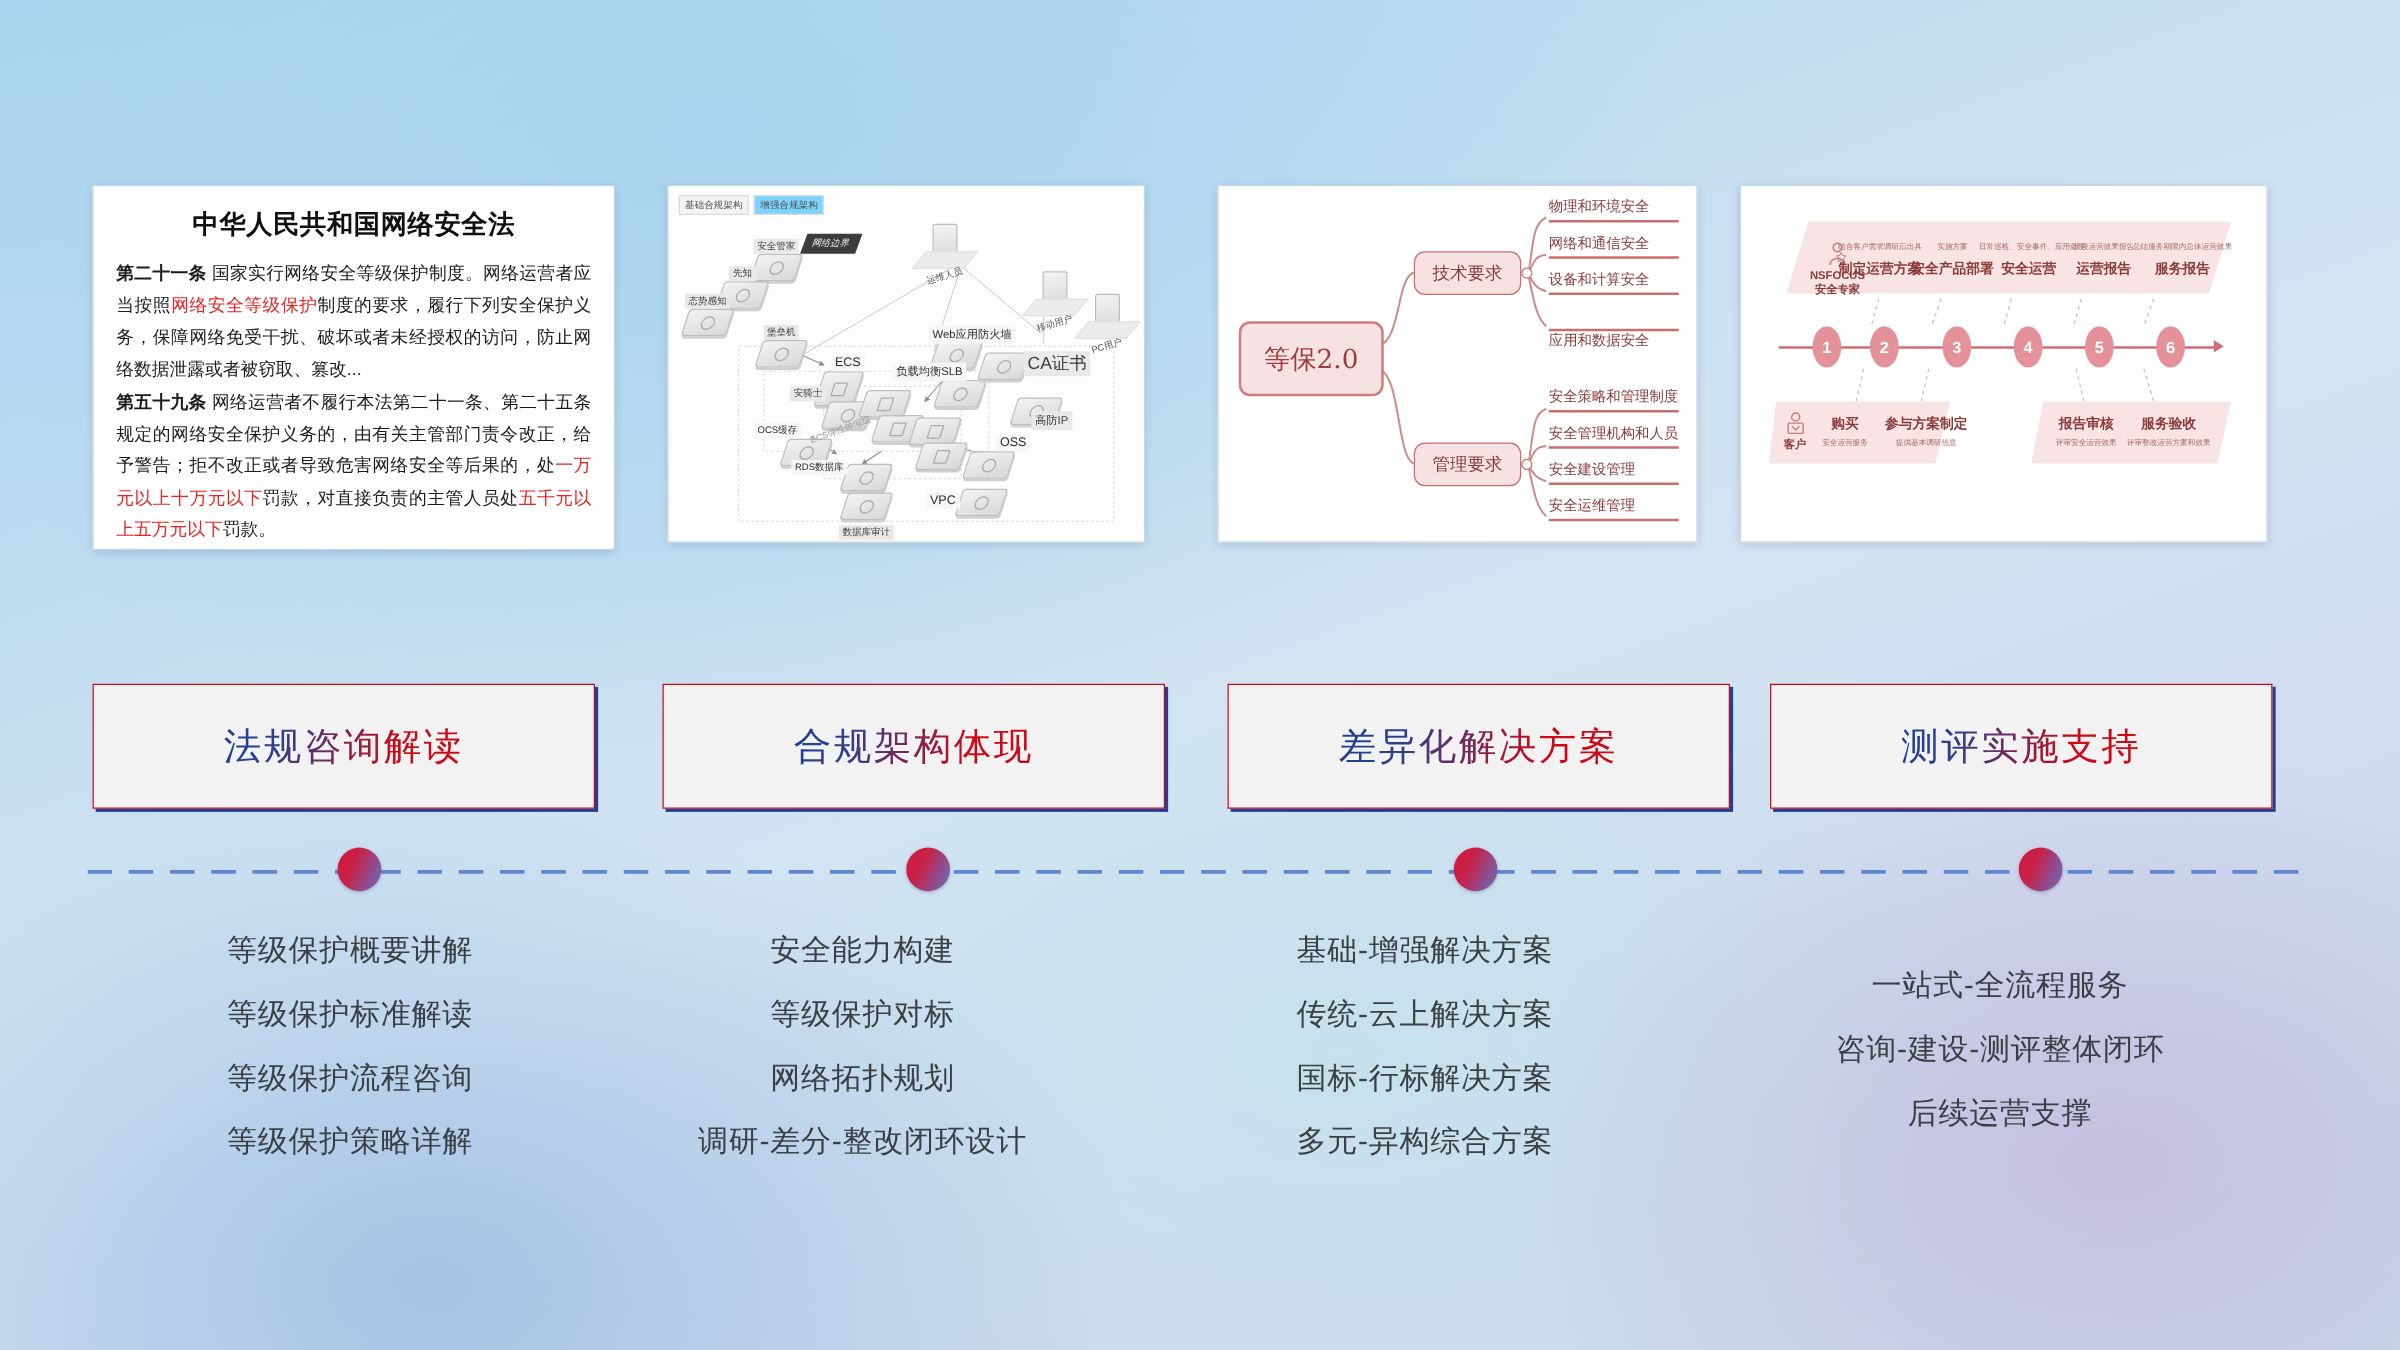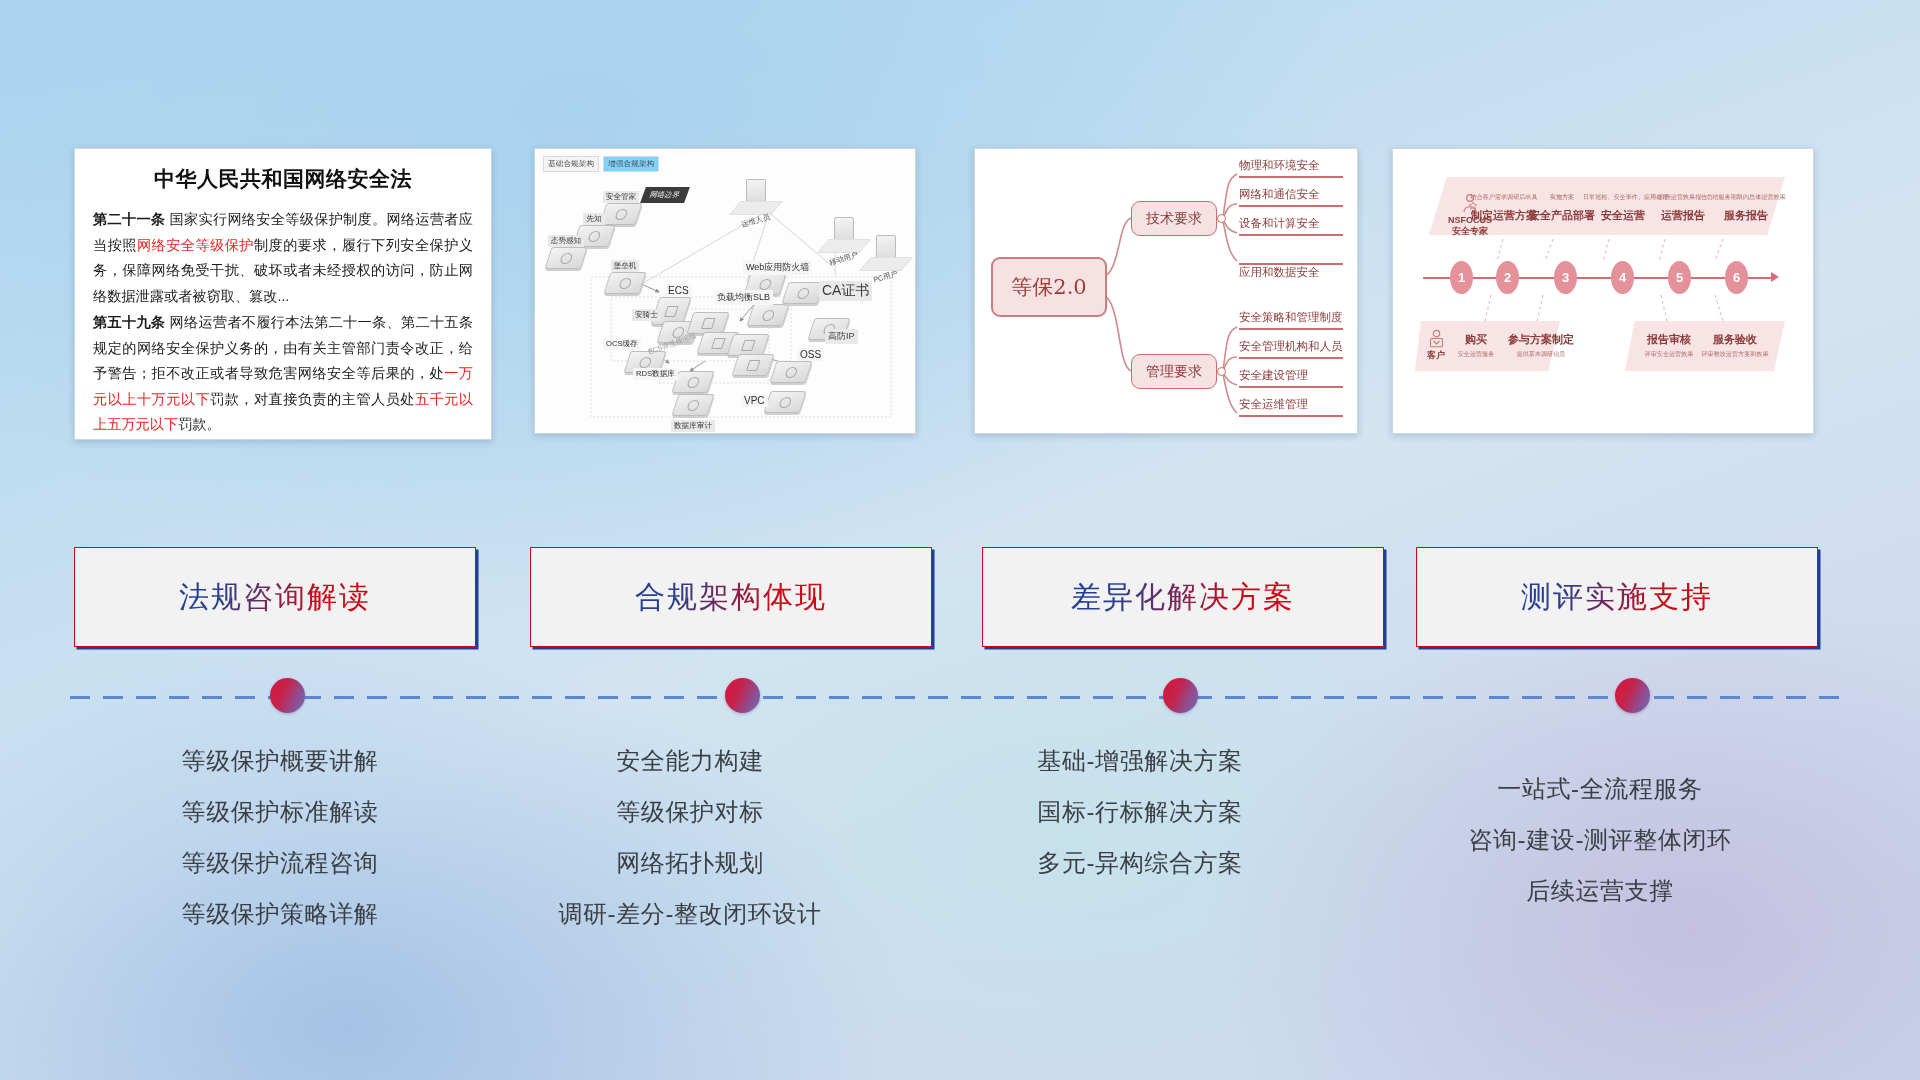--- a/index.html
+++ b/index.html
@@ -449,6 +449,7 @@
     </div>
     <div class="col lc3">
       <div class="it">基础-增强解决方案</div>
+      <div class="it">传统-云上解决方案</div>
       <div class="it">国标-行标解决方案</div>
       <div class="it">多元-异构综合方案</div>
     </div>

